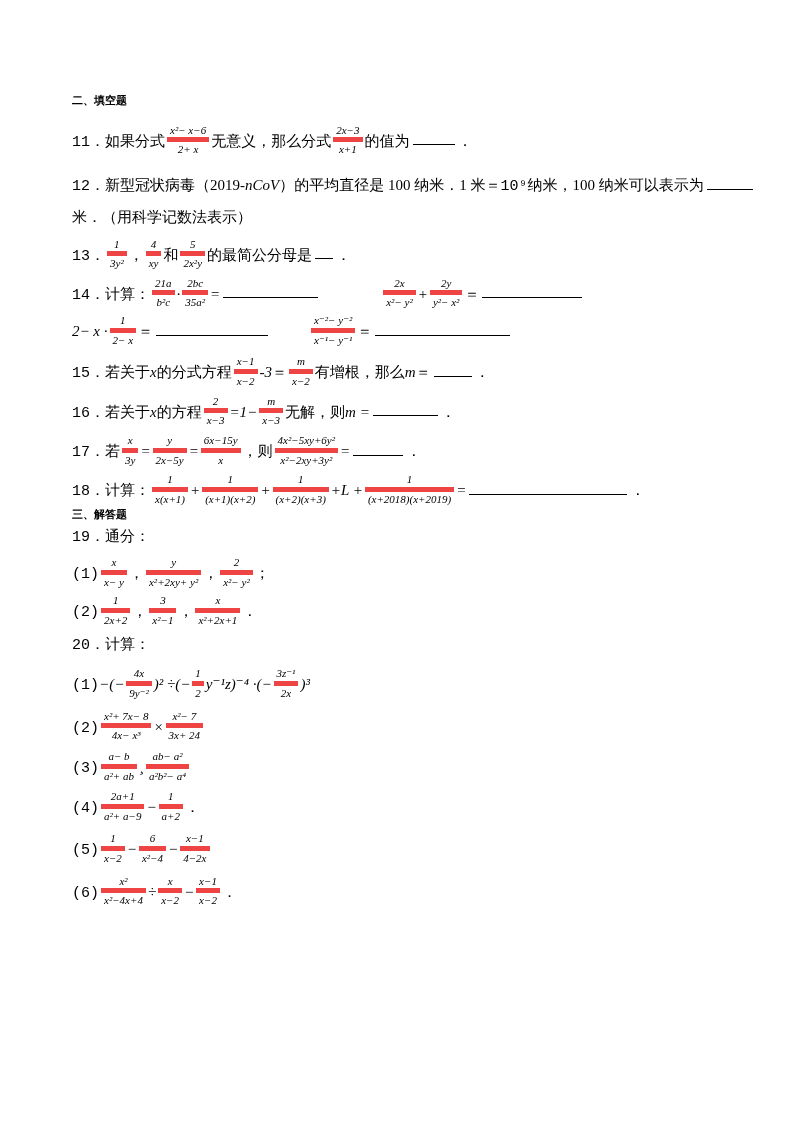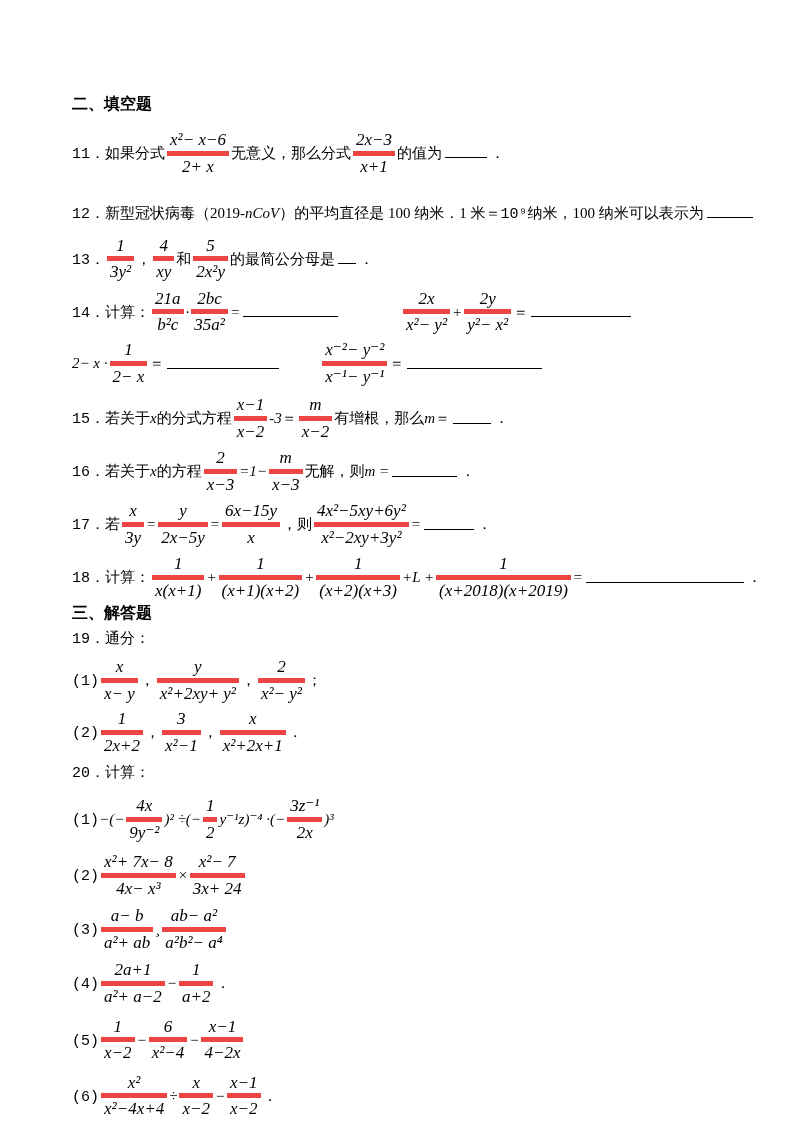--- a/index.html
+++ b/index.html
@@ -11,7 +11,7 @@
   }
   .doc{padding:94px 36px 0 72px;}
   .line{white-space:nowrap;font-size:15px;line-height:1.25;}
-  .sect{font-weight:bold;font-size:16px;font-family:"Liberation Sans","DejaVu Sans",sans-serif;}
+  .sect{font-weight:bold;font-size:11px;font-family:"Liberation Sans","DejaVu Sans",sans-serif;}
   .text{font-family:"Liberation Serif","DejaVu Serif",serif;}
   .label,.rm{font-family:Liberation Mono, monospace;font-style:normal;}
   .math{font-family:"Liberation Serif","DejaVu Serif",serif;font-style:italic;}

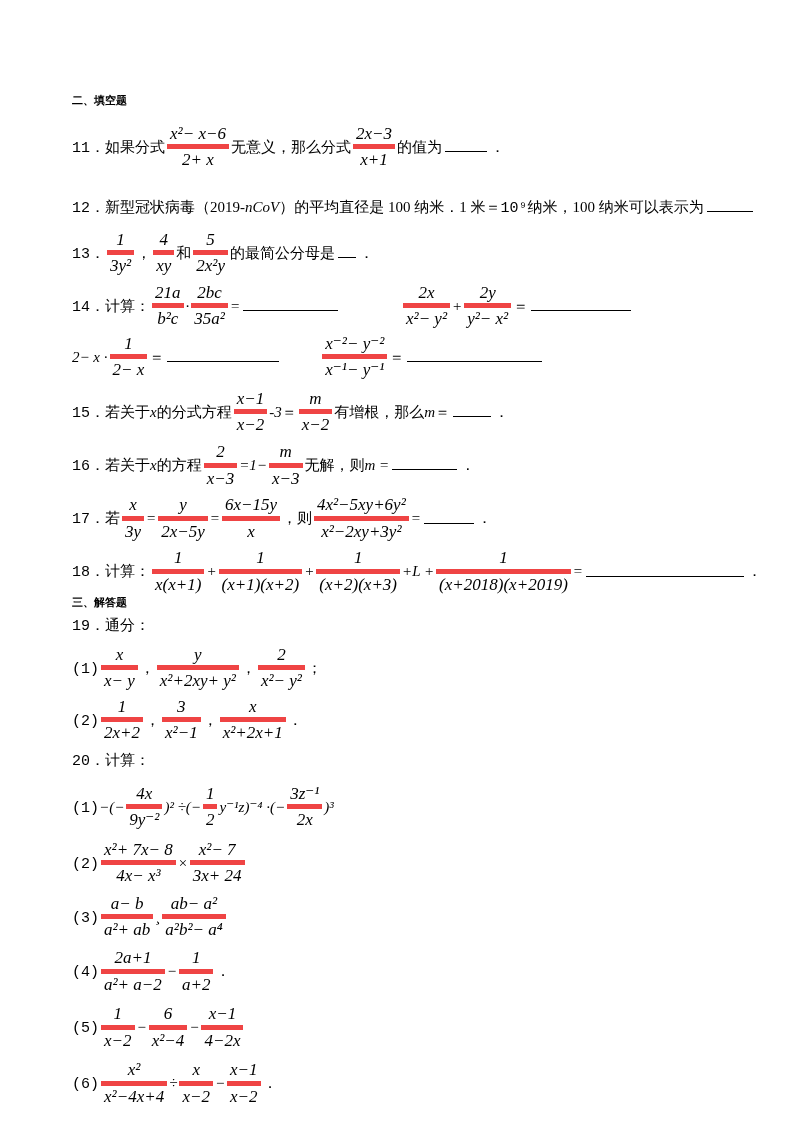--- a/index.html
+++ b/index.html
@@ -17,7 +17,7 @@
   .math{font-family:"Liberation Serif","DejaVu Serif",serif;font-style:italic;}
   .frac{
     display:inline-block;vertical-align:middle;text-align:center;
-    font-style:italic;font-size:17px;line-height:1.15;margin:0 2px;
+    font-style:italic;font-size:11px;line-height:1.15;margin:0 2px;
     transform:translateY(-2px);
   }
   .fn{display:block;padding:0 3px 1px;white-space:nowrap;}

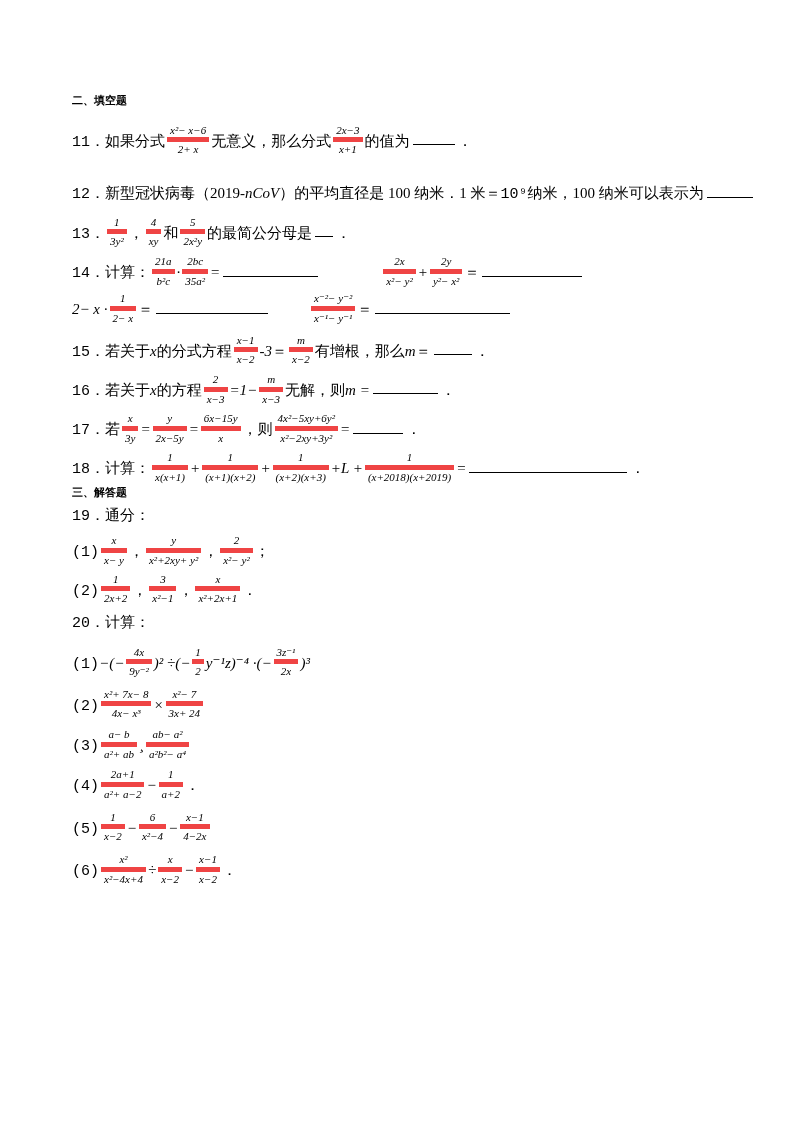--- a/index.html
+++ b/index.html
@@ -35,7 +35,7 @@
   <div>
       <div class="line sect" style="margin-top: 0px;"><span class="text">二、填空题</span></div>
       <div class="line" style="margin-top: 18px;"><span class="label">11．</span><span class="text">如果分式</span><span class="frac"><span class="fn">x²− x−6</span><span class="fd">2+ x</span></span><span class="text">无意义，那么分式</span><span class="frac"><span class="fn">2x−3</span><span class="fd">x+1</span></span><span class="text">的值为</span><span class="blank" style="width: 42px;"></span><span class="text">．</span></div>
-      <div class="line" style="margin-top: 24px;"><span class="label">12．</span><span class="text">新型冠状病毒（2019-</span><span class="math">nCoV</span><span class="text">）的平均直径是 100 纳米．1 米＝</span><span class="rm">10⁹</span><span class="text">纳米，100 纳米可以表示为</span><span class="blank" style="width: 46px;"></span></div>
+      <div class="line" style="margin-top: 16px;"><span class="label">12．</span><span class="text">新型冠状病毒（2019-</span><span class="math">nCoV</span><span class="text">）的平均直径是 100 纳米．1 米＝</span><span class="rm">10⁹</span><span class="text">纳米，100 纳米可以表示为</span><span class="blank" style="width: 46px;"></span></div>
       <div class="line" style="margin-top: 13px;"><span class="label">13．</span><span class="frac"><span class="fn">1</span><span class="fd">3y²</span></span><span class="text">，</span><span class="frac"><span class="fn">4</span><span class="fd">xy</span></span><span class="text">和</span><span class="frac"><span class="fn">5</span><span class="fd">2x²y</span></span><span class="text">的最简公分母是</span><span class="blank" style="width: 18px;"></span><span class="text">．</span></div>
       <div class="line" style="margin-top: 7px;"><span class="label">14．</span><span class="text">计算：</span><span class="frac"><span class="fn">21a</span><span class="fd">b²c</span></span><span class="math">·</span><span class="frac"><span class="fn">2bc</span><span class="fd">35a²</span></span><span class="math">=</span><span class="blank" style="width: 95px;"></span><span class="hs" style="width: 60px;"></span><span class="frac"><span class="fn">2x</span><span class="fd">x²− y²</span></span><span class="math">+</span><span class="frac"><span class="fn">2y</span><span class="fd">y²− x²</span></span><span class="rm">＝</span><span class="blank" style="width: 100px;"></span></div>
       <div class="line" style="margin-top: 5px;"><span class="math">2− x ·</span><span class="frac"><span class="fn">1</span><span class="fd">2− x</span></span><span class="rm">＝</span><span class="blank" style="width: 112px;"></span><span class="hs" style="width: 38px;"></span><span class="frac"><span class="fn">x⁻²− y⁻²</span><span class="fd">x⁻¹− y⁻¹</span></span><span class="rm">＝</span><span class="blank" style="width: 135px;"></span></div>

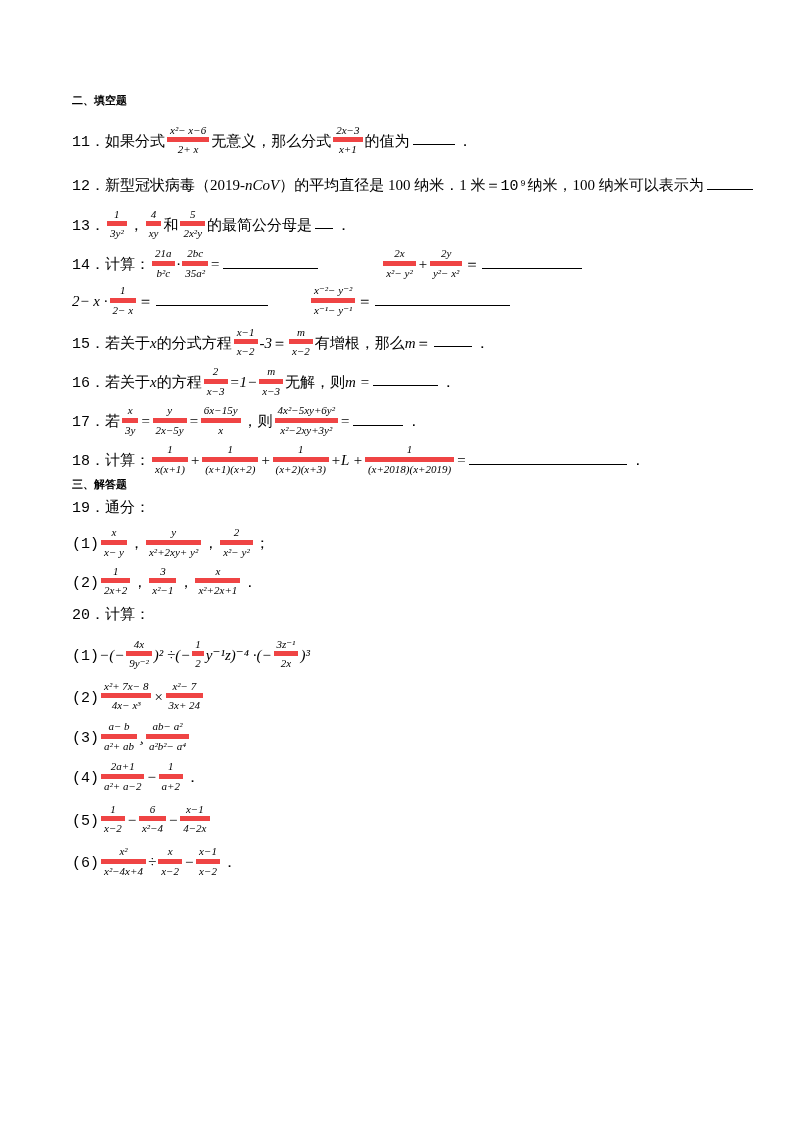--- a/index.html
+++ b/index.html
@@ -36,6 +36,7 @@
       <div class="line sect" style="margin-top: 0px;"><span class="text">二、填空题</span></div>
       <div class="line" style="margin-top: 18px;"><span class="label">11．</span><span class="text">如果分式</span><span class="frac"><span class="fn">x²− x−6</span><span class="fd">2+ x</span></span><span class="text">无意义，那么分式</span><span class="frac"><span class="fn">2x−3</span><span class="fd">x+1</span></span><span class="text">的值为</span><span class="blank" style="width: 42px;"></span><span class="text">．</span></div>
       <div class="line" style="margin-top: 16px;"><span class="label">12．</span><span class="text">新型冠状病毒（2019-</span><span class="math">nCoV</span><span class="text">）的平均直径是 100 纳米．1 米＝</span><span class="rm">10⁹</span><span class="text">纳米，100 纳米可以表示为</span><span class="blank" style="width: 46px;"></span></div>
+      <div class="line" style="margin-top: 11px;"><span class="text">米．（用科学记数法表示）</span></div>
       <div class="line" style="margin-top: 13px;"><span class="label">13．</span><span class="frac"><span class="fn">1</span><span class="fd">3y²</span></span><span class="text">，</span><span class="frac"><span class="fn">4</span><span class="fd">xy</span></span><span class="text">和</span><span class="frac"><span class="fn">5</span><span class="fd">2x²y</span></span><span class="text">的最简公分母是</span><span class="blank" style="width: 18px;"></span><span class="text">．</span></div>
       <div class="line" style="margin-top: 7px;"><span class="label">14．</span><span class="text">计算：</span><span class="frac"><span class="fn">21a</span><span class="fd">b²c</span></span><span class="math">·</span><span class="frac"><span class="fn">2bc</span><span class="fd">35a²</span></span><span class="math">=</span><span class="blank" style="width: 95px;"></span><span class="hs" style="width: 60px;"></span><span class="frac"><span class="fn">2x</span><span class="fd">x²− y²</span></span><span class="math">+</span><span class="frac"><span class="fn">2y</span><span class="fd">y²− x²</span></span><span class="rm">＝</span><span class="blank" style="width: 100px;"></span></div>
       <div class="line" style="margin-top: 5px;"><span class="math">2− x ·</span><span class="frac"><span class="fn">1</span><span class="fd">2− x</span></span><span class="rm">＝</span><span class="blank" style="width: 112px;"></span><span class="hs" style="width: 38px;"></span><span class="frac"><span class="fn">x⁻²− y⁻²</span><span class="fd">x⁻¹− y⁻¹</span></span><span class="rm">＝</span><span class="blank" style="width: 135px;"></span></div>

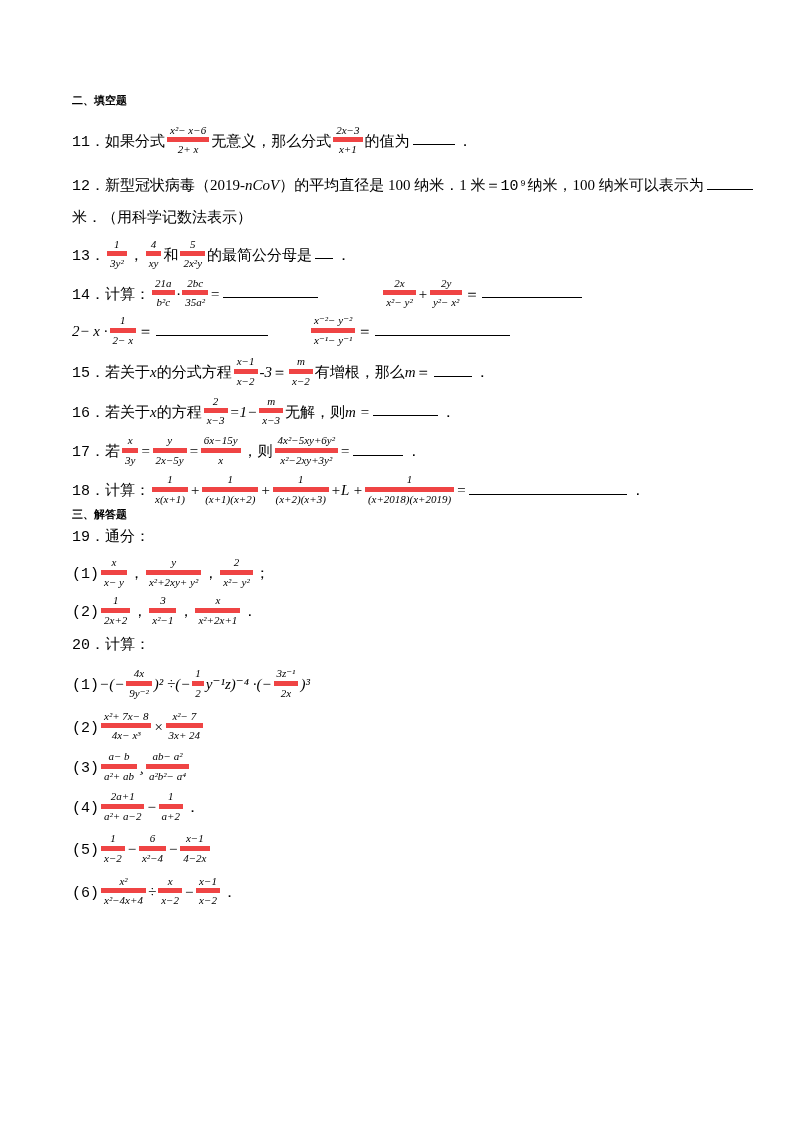--- a/index.html
+++ b/index.html
@@ -52,7 +52,7 @@
       <div class="line" style="margin-top: 14px;"><span class="label">(1)</span><span class="math">−(−</span><span class="frac"><span class="fn">4x</span><span class="fd">9y⁻²</span></span><span class="math">)² ÷(−</span><span class="frac"><span class="fn">1</span><span class="fd">2</span></span><span class="math">y⁻¹z)⁻⁴ ·(−</span><span class="frac"><span class="fn">3z⁻¹</span><span class="fd">2x</span></span><span class="math">)³</span></div>
       <div class="line" style="margin-top: 10px;"><span class="label">(2)</span><span class="frac"><span class="fn">x²+ 7x− 8</span><span class="fd">4x− x³</span></span><span class="math">×</span><span class="frac"><span class="fn">x²− 7</span><span class="fd">3x+ 24</span></span></div>
       <div class="line" style="margin-top: 8px;"><span class="label">(3)</span><span class="frac"><span class="fn">a− b</span><span class="fd">a²+ ab</span></span><span class="math">¸</span><span class="frac"><span class="fn">ab− a²</span><span class="fd">a²b²− a⁴</span></span></div>
-      <div class="line" style="margin-top: 8px;"><span class="label">(4)</span><span class="frac"><span class="fn">2a+1</span><span class="fd">a²+ a−2</span></span><span class="math">−</span><span class="frac"><span class="fn">1</span><span class="fd">a+2</span></span><span class="rm">．</span></div>
+      <div class="line" style="margin-top: 8px;"><span class="label">(4)</span><span class="frac"><span class="fn">2a+1</span><span class="fd">a²+ a−9</span></span><span class="math">−</span><span class="frac"><span class="fn">1</span><span class="fd">a+2</span></span><span class="rm">．</span></div>
       <div class="line" style="margin-top: 10px;"><span class="label">(5)</span><span class="frac"><span class="fn">1</span><span class="fd">x−2</span></span><span class="math">−</span><span class="frac"><span class="fn">6</span><span class="fd">x²−4</span></span><span class="math">−</span><span class="frac"><span class="fn">x−1</span><span class="fd">4−2x</span></span></div>
       <div class="line" style="margin-top: 10px;"><span class="label">(6)</span><span class="frac"><span class="fn">x²</span><span class="fd">x²−4x+4</span></span><span class="math">÷</span><span class="frac"><span class="fn">x</span><span class="fd">x−2</span></span><span class="math">−</span><span class="frac"><span class="fn">x−1</span><span class="fd">x−2</span></span><span class="rm">．</span></div>
     </div>

